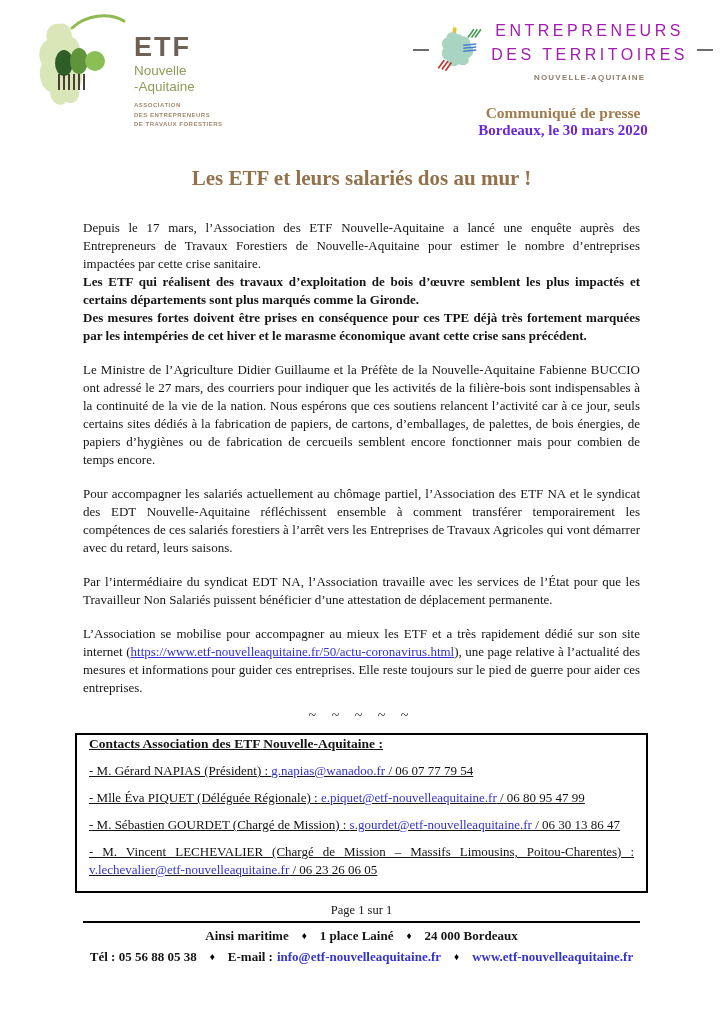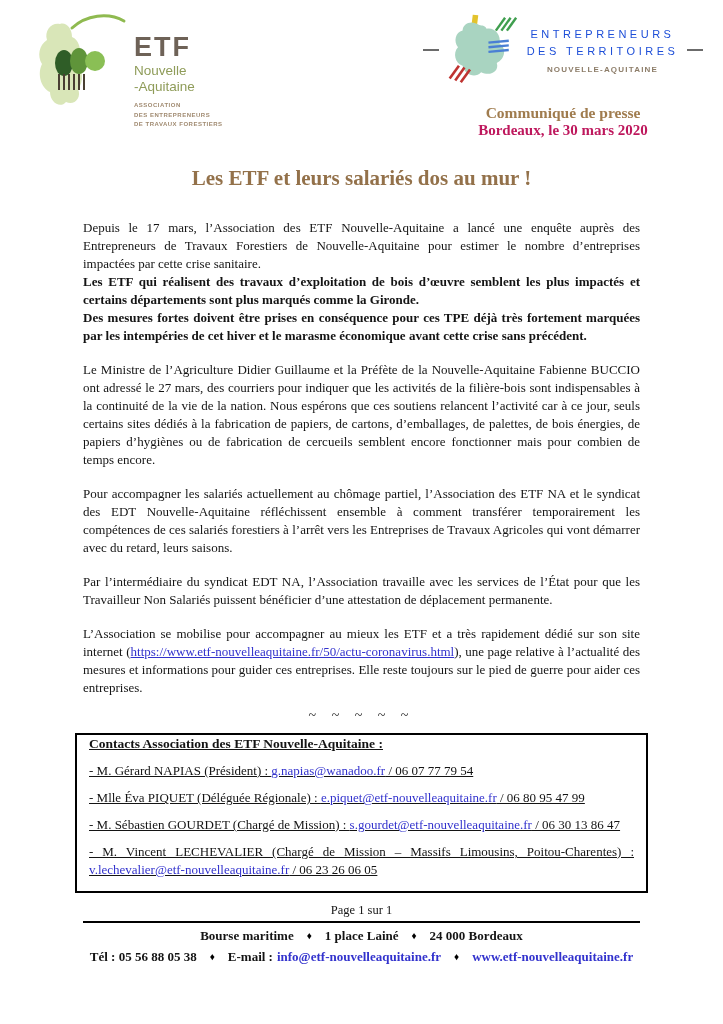--- a/index.html
+++ b/index.html
@@ -19,7 +19,7 @@
   .edt-logo{display:flex;align-items:center;justify-content:center;gap:7px;}
   .dash{width:16px;height:2px;background:#6b6b6b;flex:0 0 auto;}
   .edt-names{padding:0 2px;}
-  .edt-name{font-family:"Liberation Sans",sans-serif;font-size:11px;letter-spacing:3.5px;color:#1d4ed8;line-height:1.5;white-space:nowrap;}
+  .edt-name{font-family:"Liberation Sans",sans-serif;font-size:16px;letter-spacing:3.5px;color:#a21caf;line-height:1.5;white-space:nowrap;}
   .edt-region{font-family:"Liberation Sans",sans-serif;font-size:8px;letter-spacing:1.2px;color:#8d7d69;margin-top:6px;font-weight:bold;}
   .doc-type{margin-top:16px;font-weight:bold;font-size:15.5px;color:#a07c4e;}
   .dateline{font-weight:bold;font-size:15px;color:#be185d;}

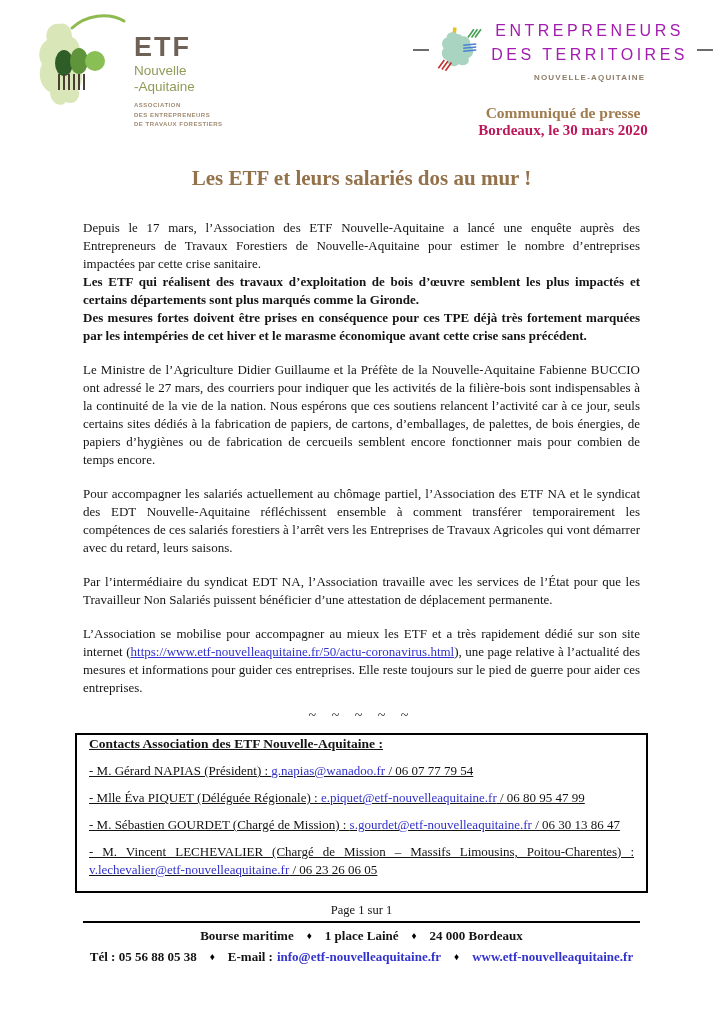--- a/index.html
+++ b/index.html
@@ -22,7 +22,7 @@
   .edt-name{font-family:"Liberation Sans",sans-serif;font-size:16px;letter-spacing:3.5px;color:#a21caf;line-height:1.5;white-space:nowrap;}
   .edt-region{font-family:"Liberation Sans",sans-serif;font-size:8px;letter-spacing:1.2px;color:#8d7d69;margin-top:6px;font-weight:bold;}
   .doc-type{margin-top:16px;font-weight:bold;font-size:15.5px;color:#a07c4e;}
-  .dateline{font-weight:bold;font-size:15px;color:#be185d;}
+  .dateline{font-weight:bold;font-size:15px;color:#6d28d9;}
   
   .title{text-align:center;font-size:21px;font-weight:bold;color:#93714a;margin:18px 0 28px;}
   .body{width:557px;margin:0 auto;font-size:13px;line-height:18px;text-align:justify;}

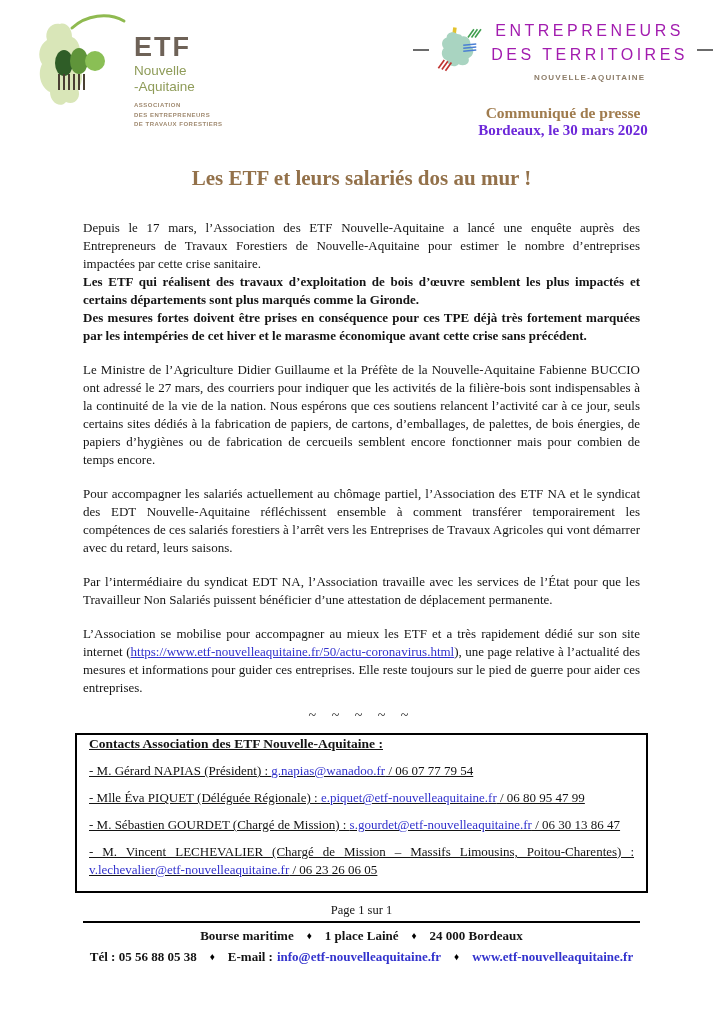--- a/index.html
+++ b/index.html
@@ -143,7 +143,7 @@
   <footer>
     <div class="footer-rule"></div>
     <div class="footer-line">
-      <span>Bourse maritime</span><span class="diamond">♦</span><span>1 place Lainé</span><span class="diamond">♦</span><span>24 000 Bordeaux</span>
+      <span>Ainsi maritime</span><span class="diamond">♦</span><span>1 place Lainé</span><span class="diamond">♦</span><span>24 000 Bordeaux</span>
     </div>
     <div class="footer-line">
       <span>Tél : 05 56 88 05 38</span><span class="diamond">♦</span><span>E-mail :</span><span class="sp"></span><a href="#" class="link">info@etf-nouvelleaquitaine.fr</a><span class="diamond">♦</span><a href="#" class="link">www.etf-nouvelleaquitaine.fr</a>

